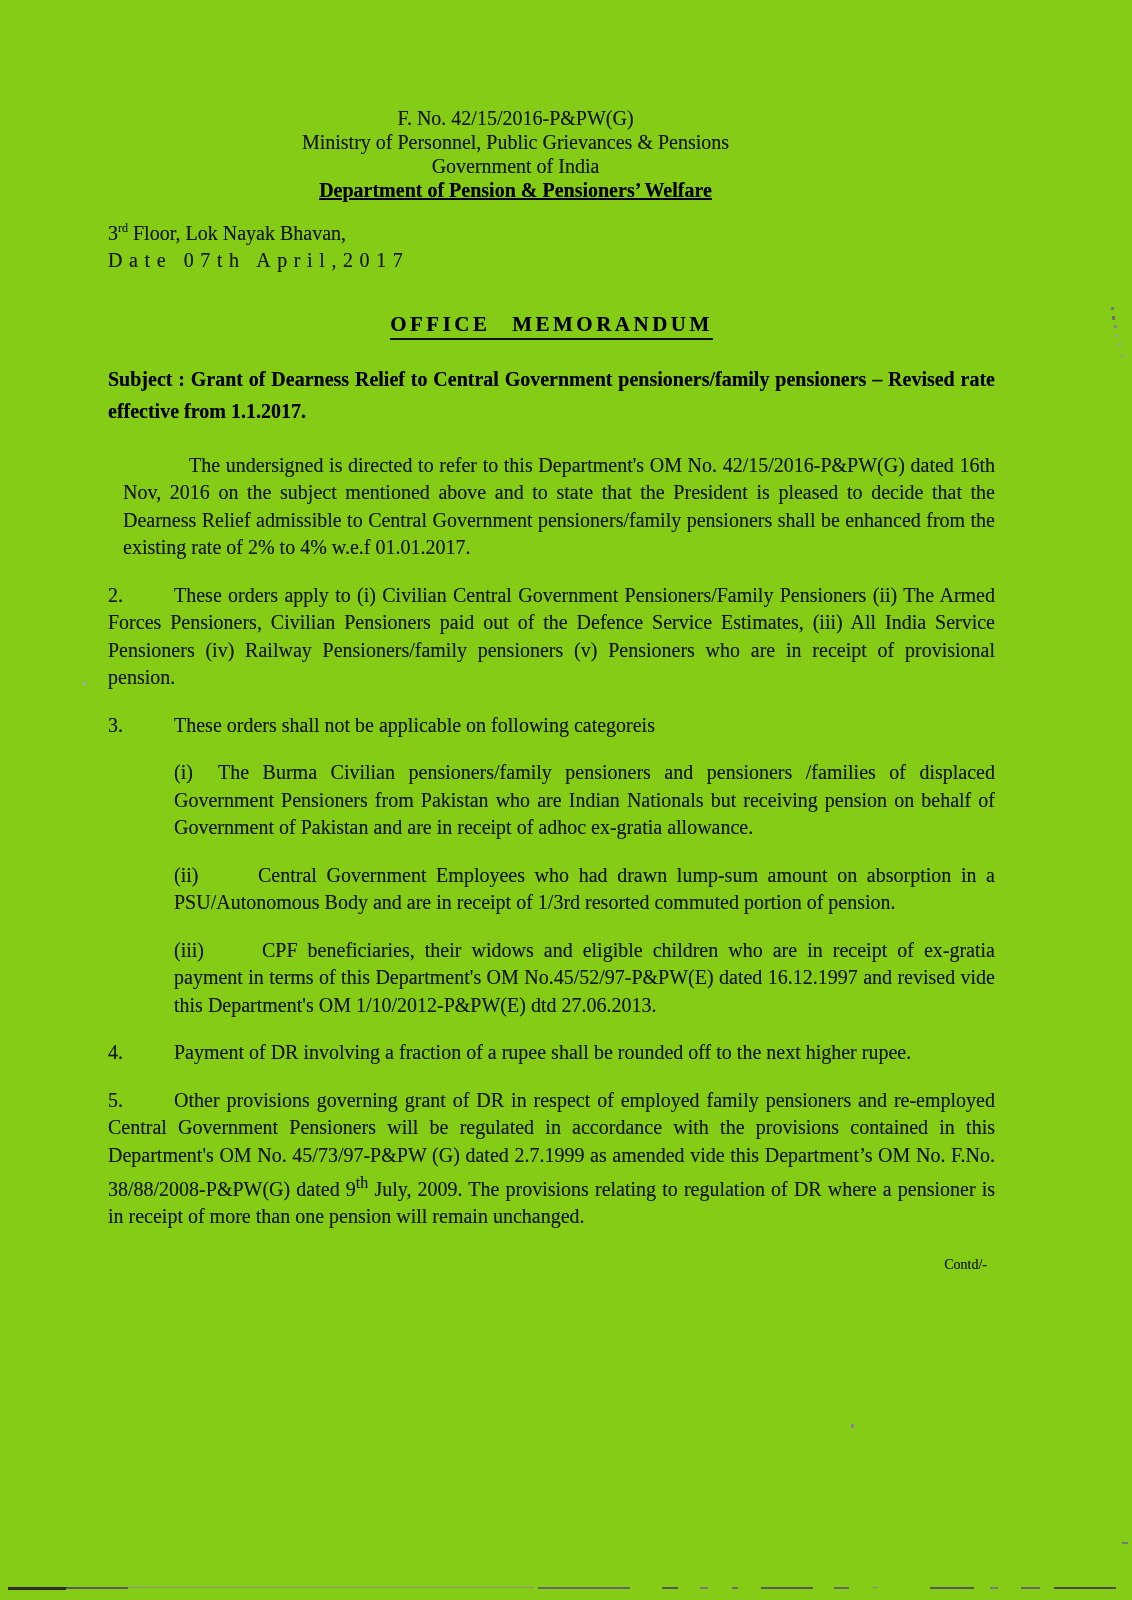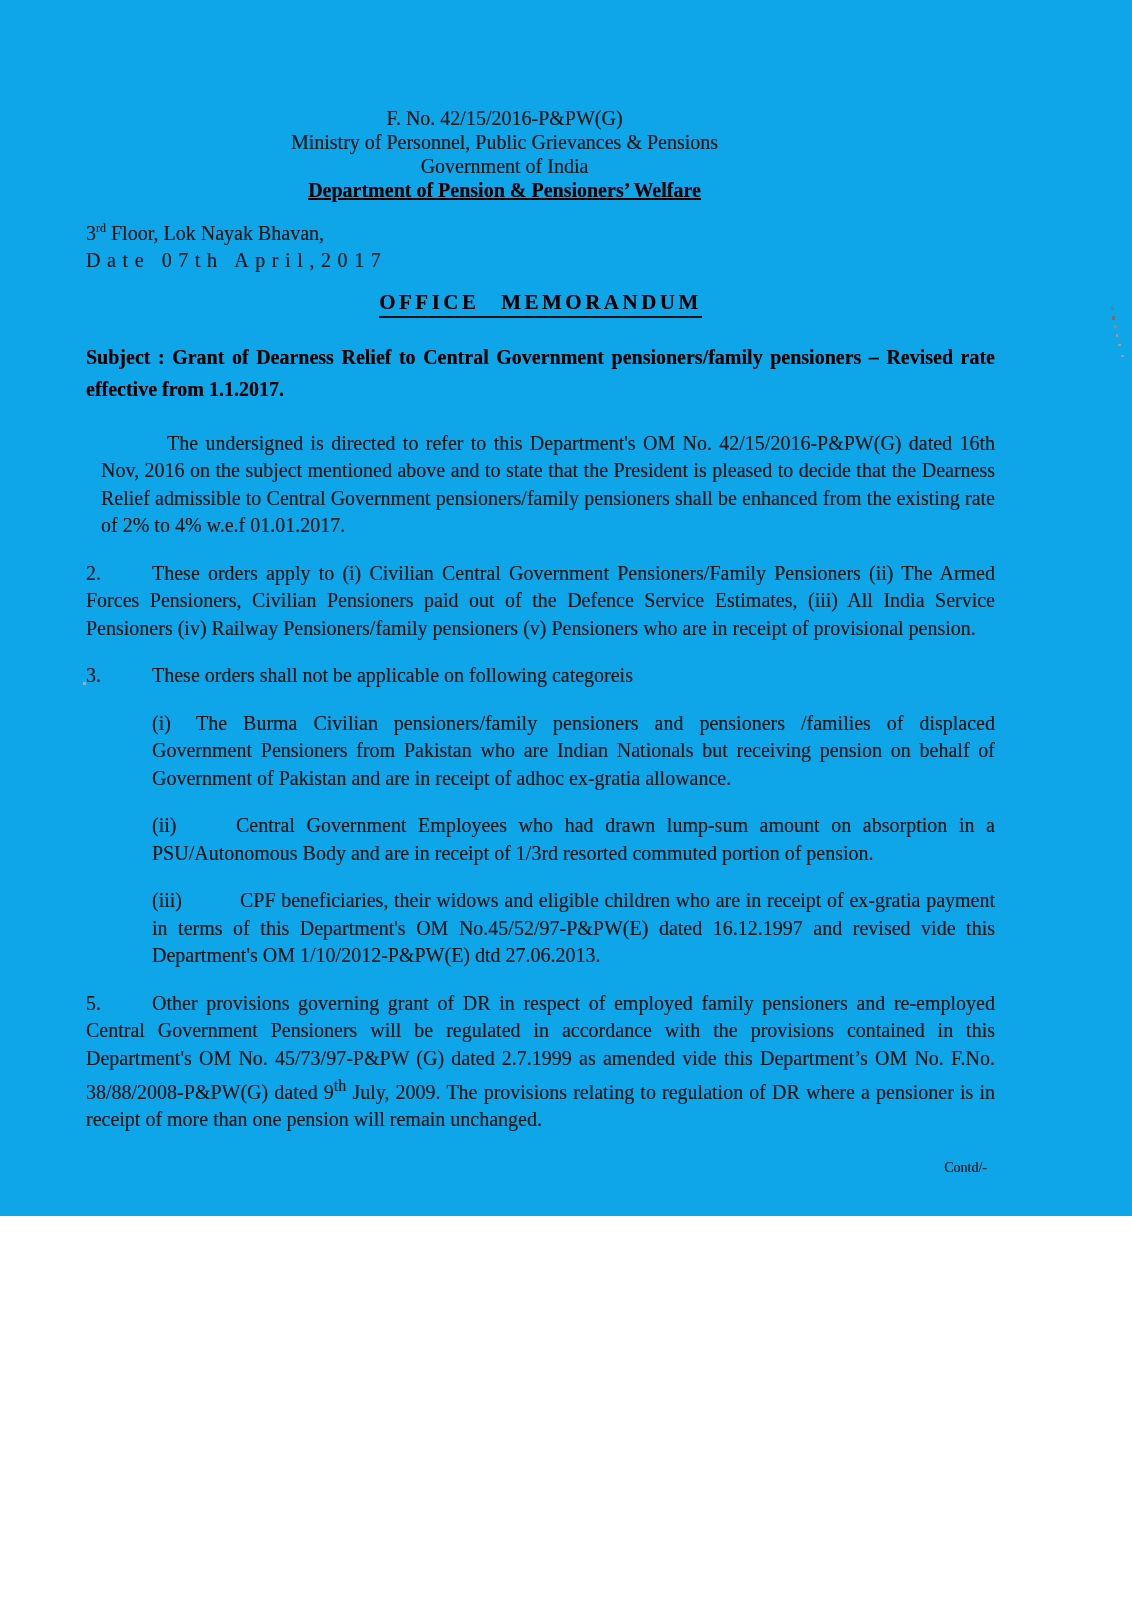--- a/index.html
+++ b/index.html
@@ -6,10 +6,10 @@
   .page {
     position: relative;
     width: 1132px;
-    height: 1216px;
-    background: #0ea5e9;
+    height: 1600px;
+    background: #84cc16;
     box-sizing: border-box;
-    padding: 106px 137px 0 86px;
+    padding: 106px 137px 0 108px;
     font-family: "Liberation Serif", "DejaVu Serif", serif;
     color: #171717;
     text-shadow: 0 0 0.5px rgba(0,0,0,0.45);

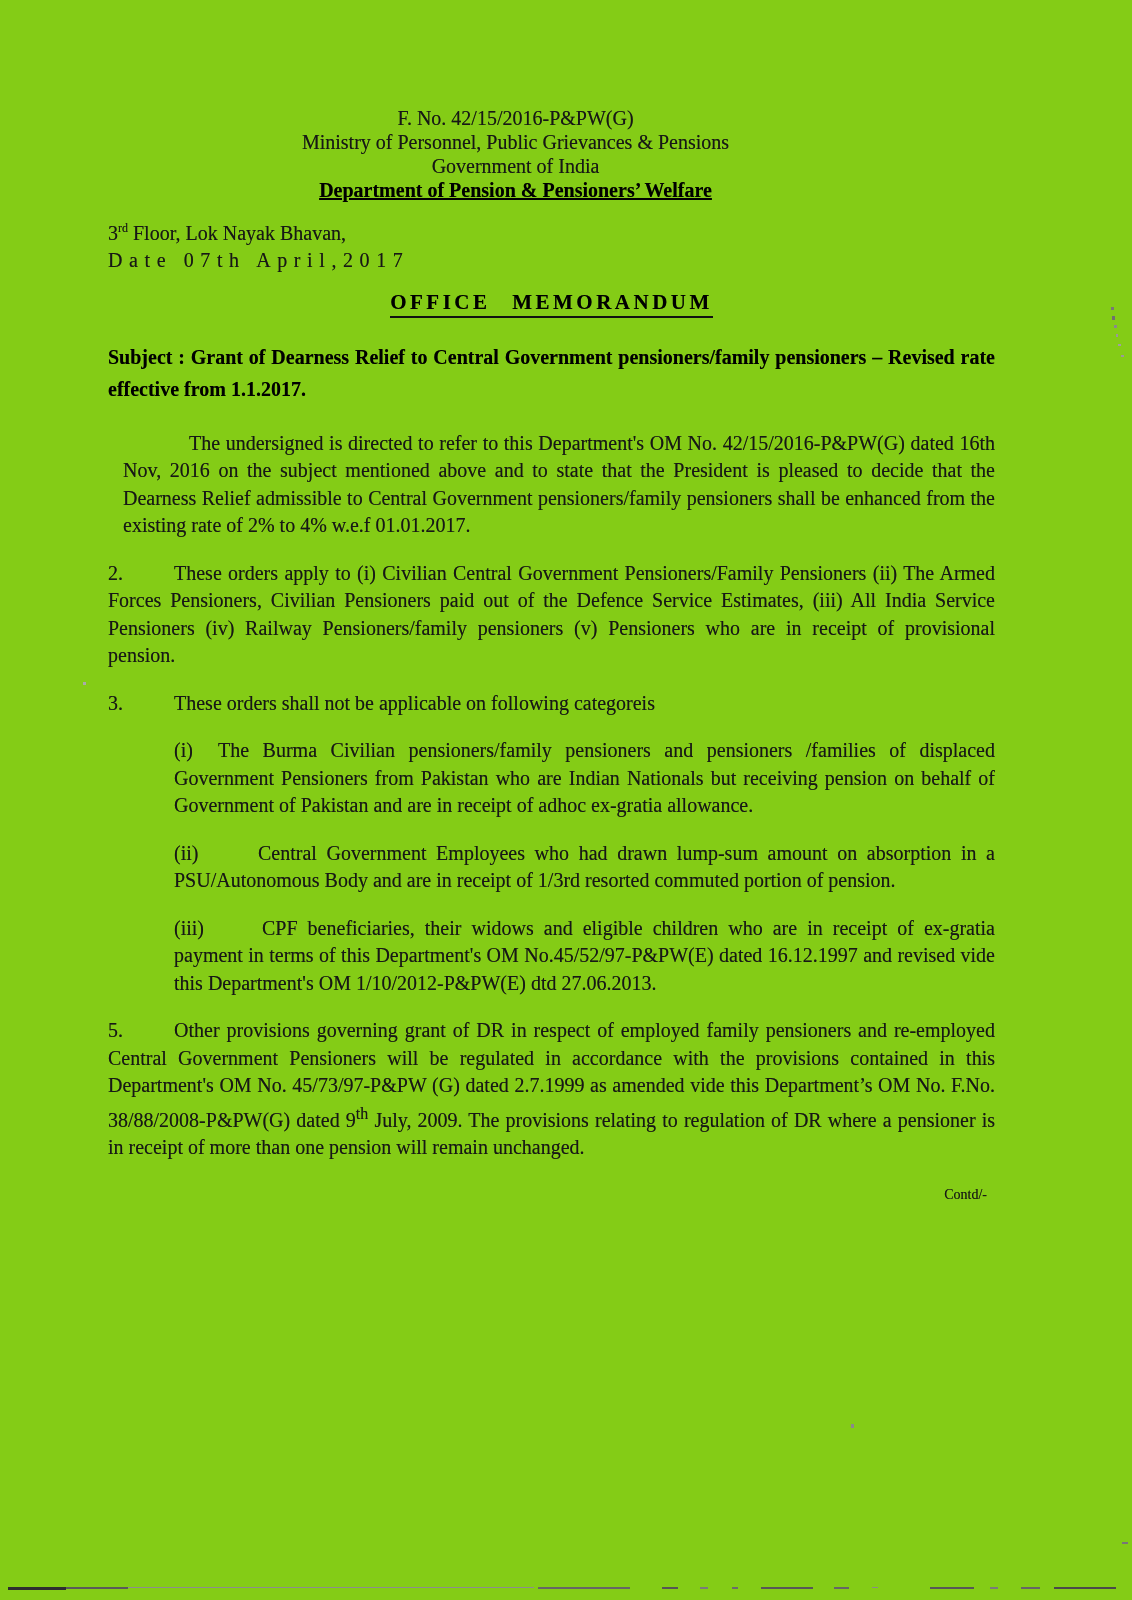--- a/index.html
+++ b/index.html
@@ -32,7 +32,7 @@
   .address sup { font-size: 12px; }
   .date-line { letter-spacing: 0.33em; }
   .om-title {
-    margin-top: 15px;
+    margin-top: 37px;
     text-align: center;
     font-size: 21px;
     font-weight: bold;

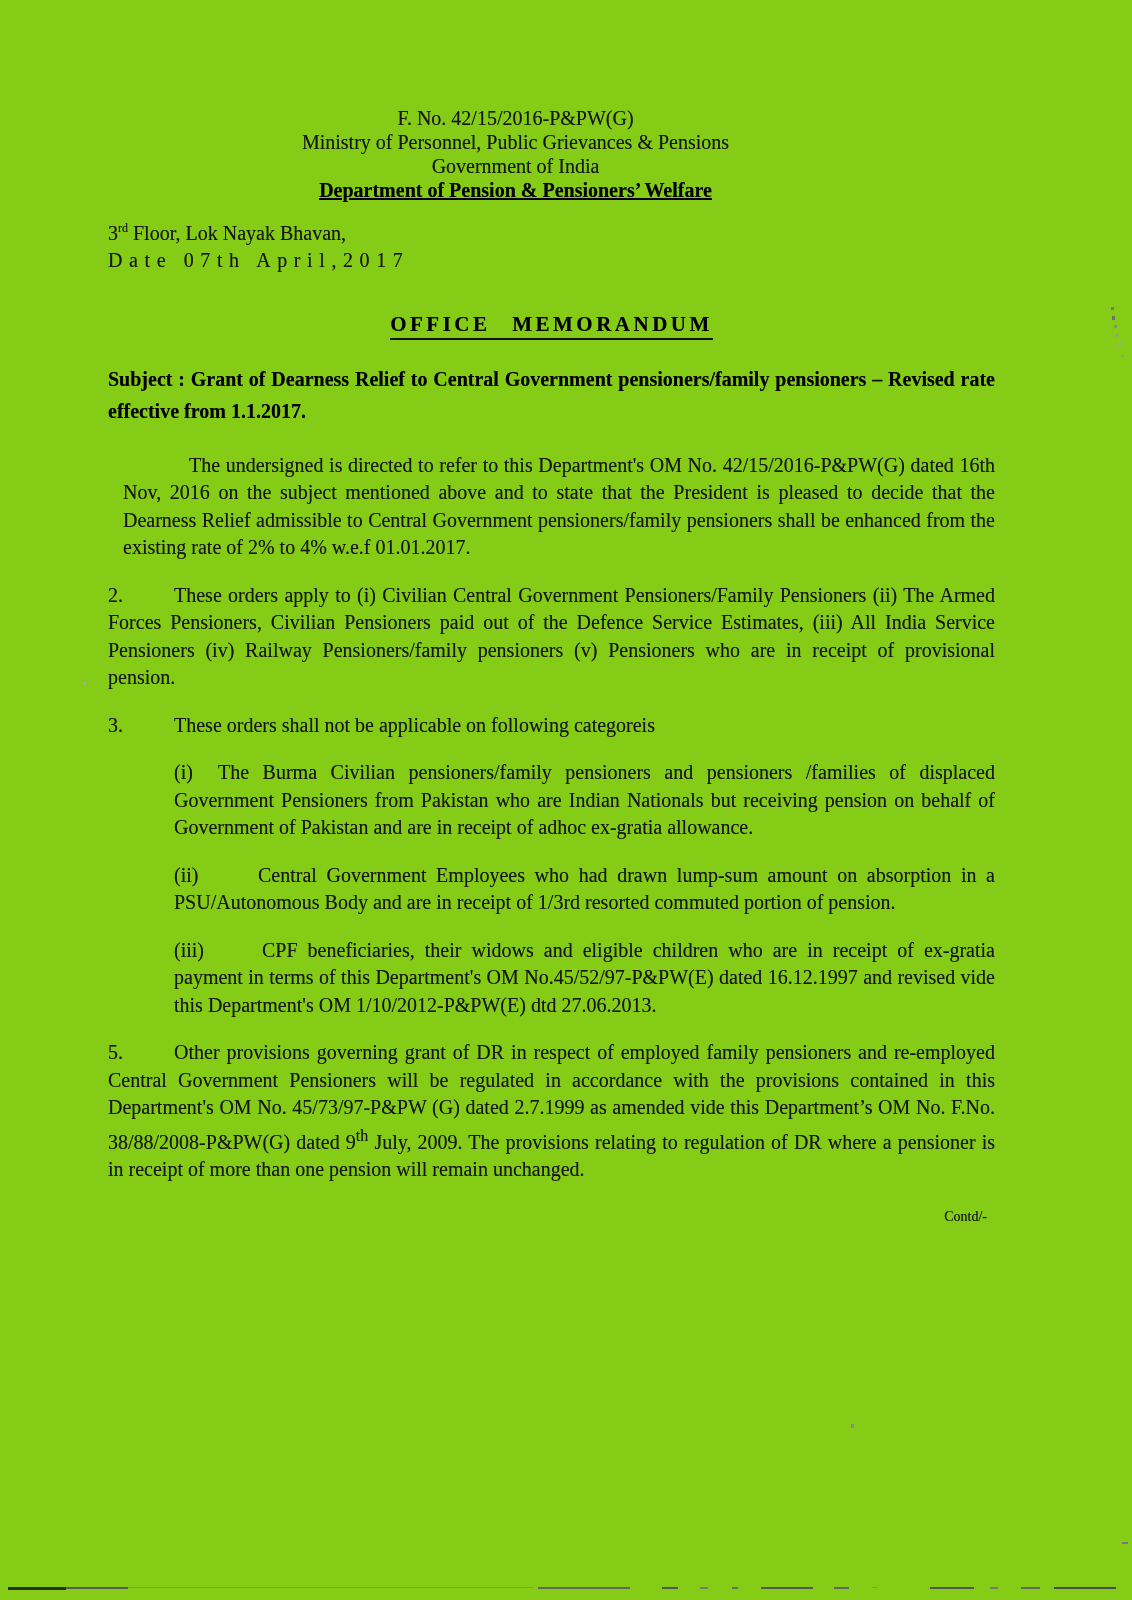--- a/index.html
+++ b/index.html
@@ -111,6 +111,7 @@
     <p class="para item-iii"><span class="marker">(iii)</span><span>CPF beneficiaries, their widows and eligible children who are in receipt of ex-gratia payment in terms of this Department's OM No.45/52/97-P&amp;PW(E) dated 16.12.1997 and revised vide this Department's OM 1/10/2012-P&amp;PW(E) dtd 27.06.2013.</span></p>
   </div>
 
+  <p class="para"><span class="pnum">4.</span><span>Payment of DR involving a fraction of a rupee shall be rounded off to the next higher rupee.</span></p>
 
   <p class="para"><span class="pnum">5.</span><span>Other provisions governing grant of DR in respect of employed family pensioners and re-employed Central Government Pensioners will be regulated in accordance with the provisions contained in this Department's OM No. 45/73/97-P&amp;PW (G) dated 2.7.1999 as amended vide this Department’s OM No. F.No. 38/88/2008-P&amp;PW(G) dated 9</span><sup class="inline-sup">th</sup><span> July, 2009.  The provisions relating to regulation of DR where a pensioner is in receipt of more than one pension will remain unchanged.</span></p>
 

